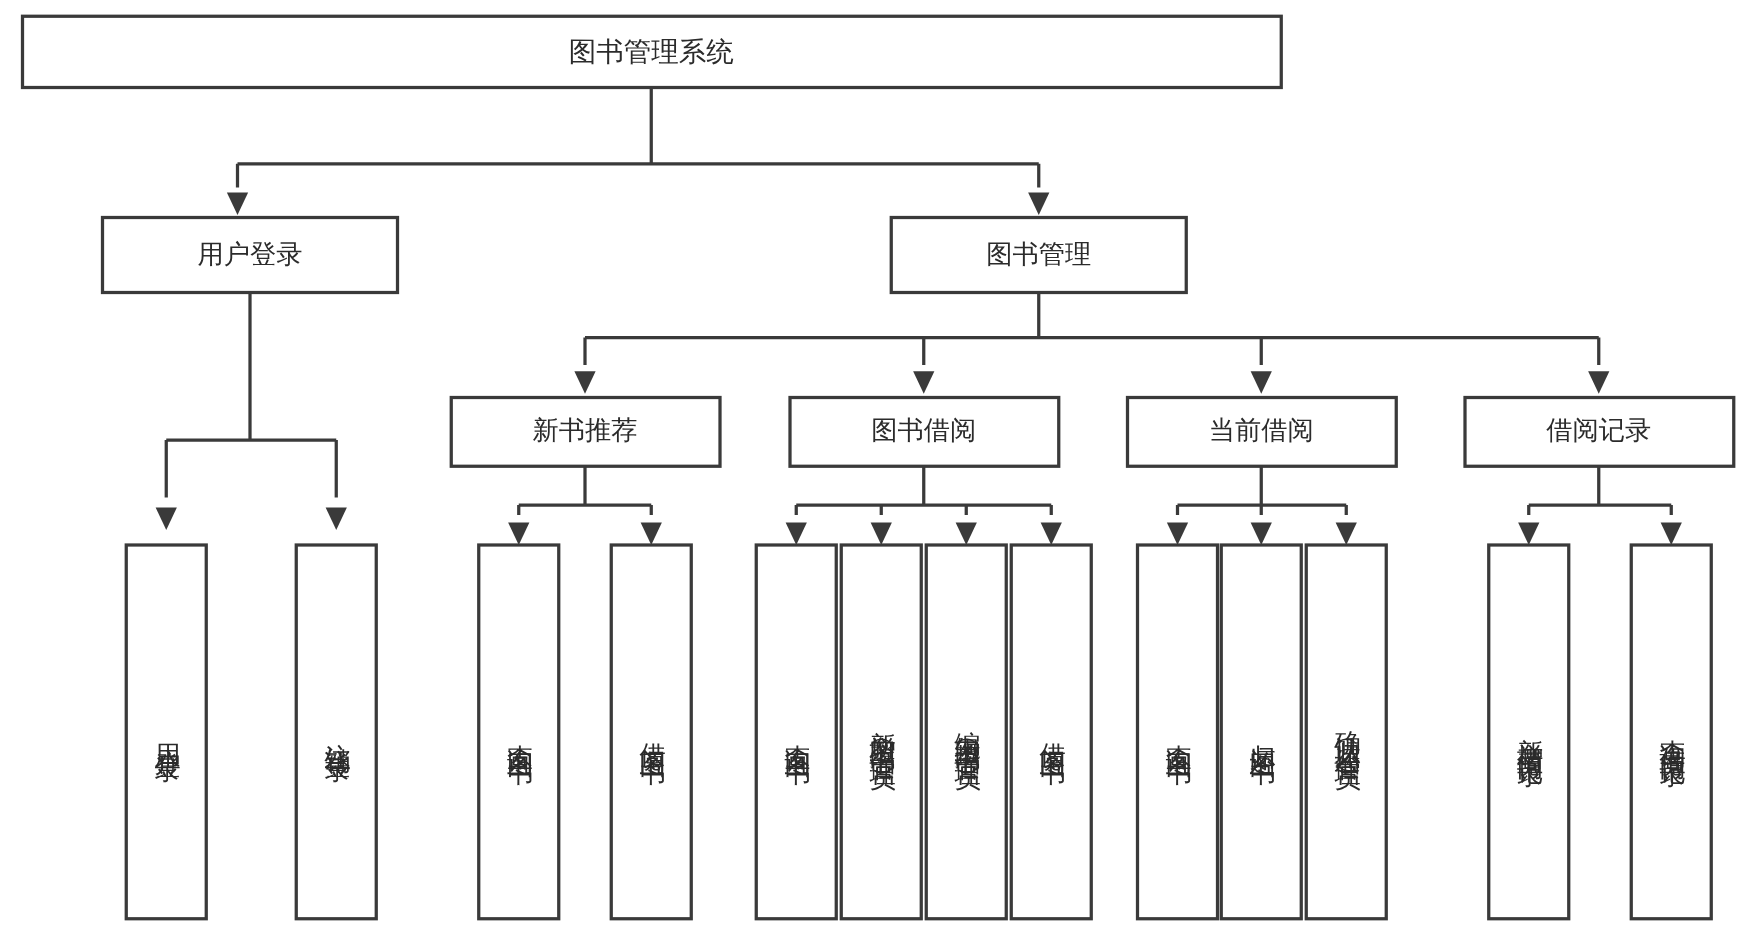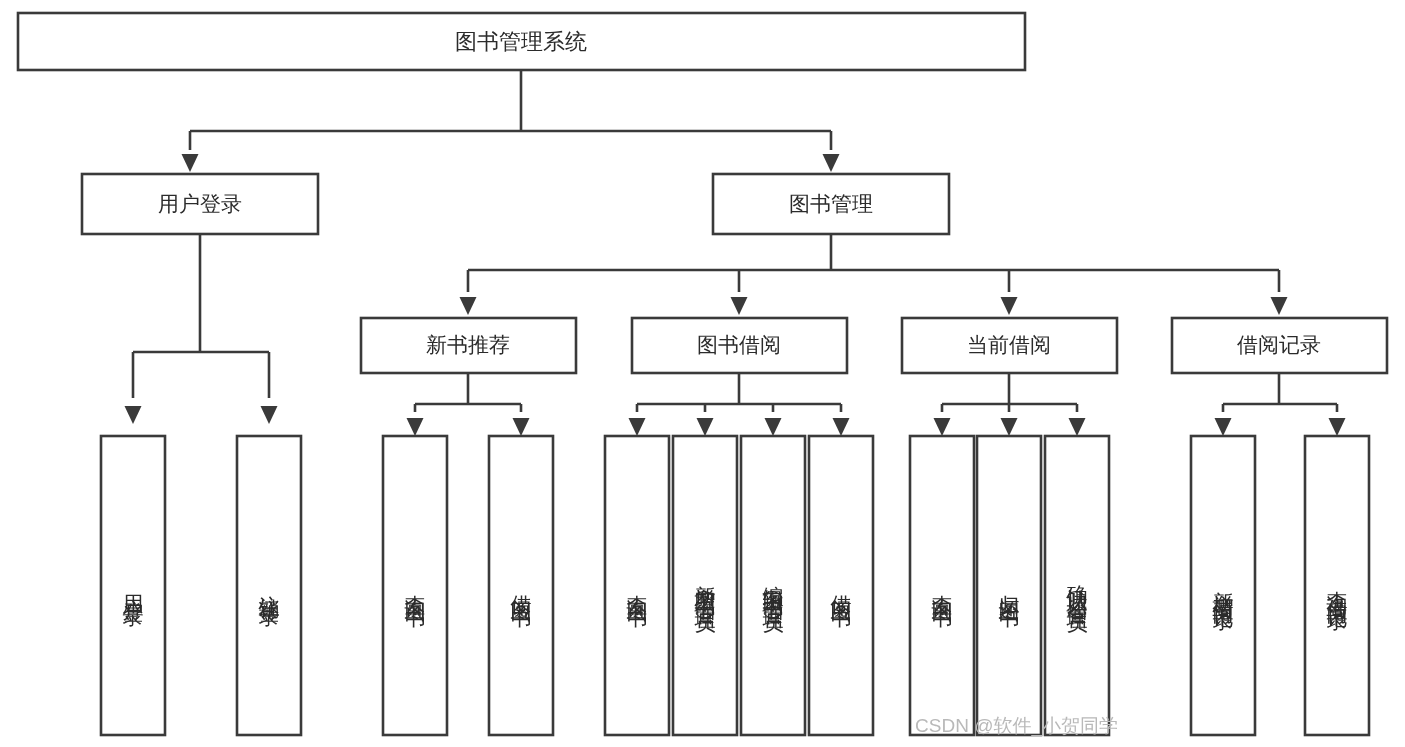--- a/index.html
+++ b/index.html
@@ -288,7 +288,6 @@
     <div class="vlabel" style="left: 1305px;">查询借阅记录</div>
   </div>
 
-  <div class="watermark">CSDN @软件_小贺同学</div>
 
 </div>
 

